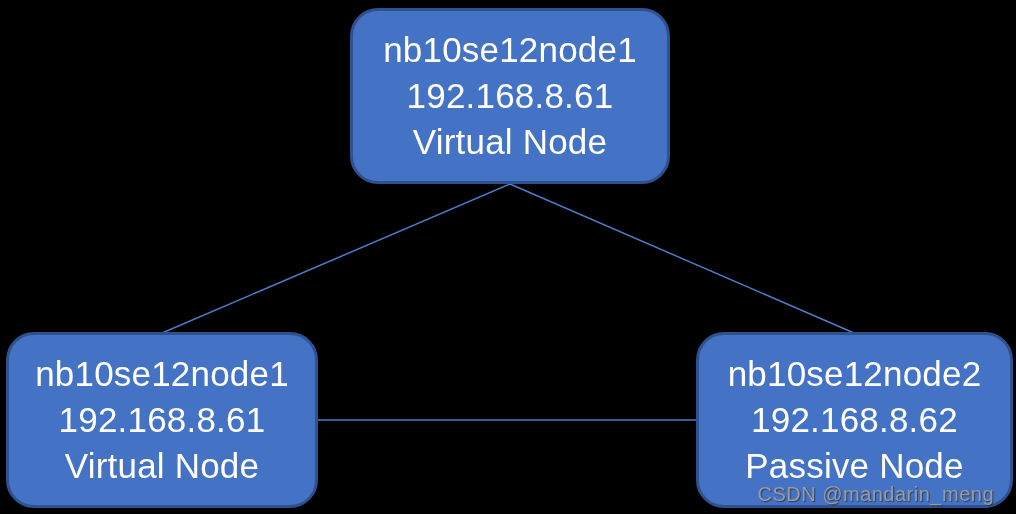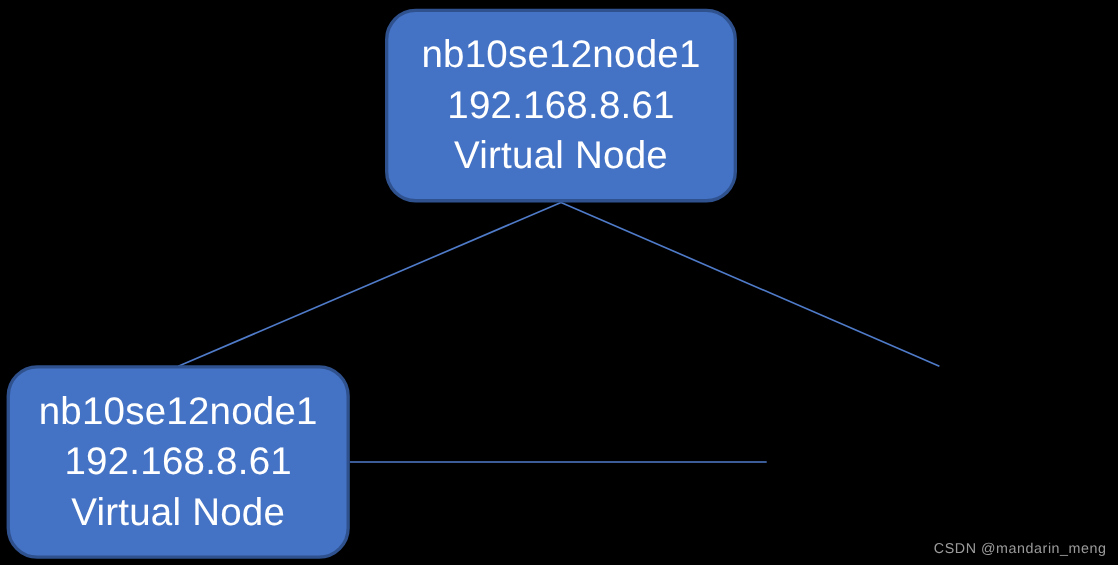--- a/index.html
+++ b/index.html
@@ -83,6 +83,11 @@
     <div>Virtual Node</div>
   </div>
 
+  <div class="node node-passive">
+    <div>nb10se12node2</div>
+    <div>192.168.8.62</div>
+    <div>Passive Node</div>
+  </div>
 
   <div class="watermark">CSDN @mandarin_meng</div>
 

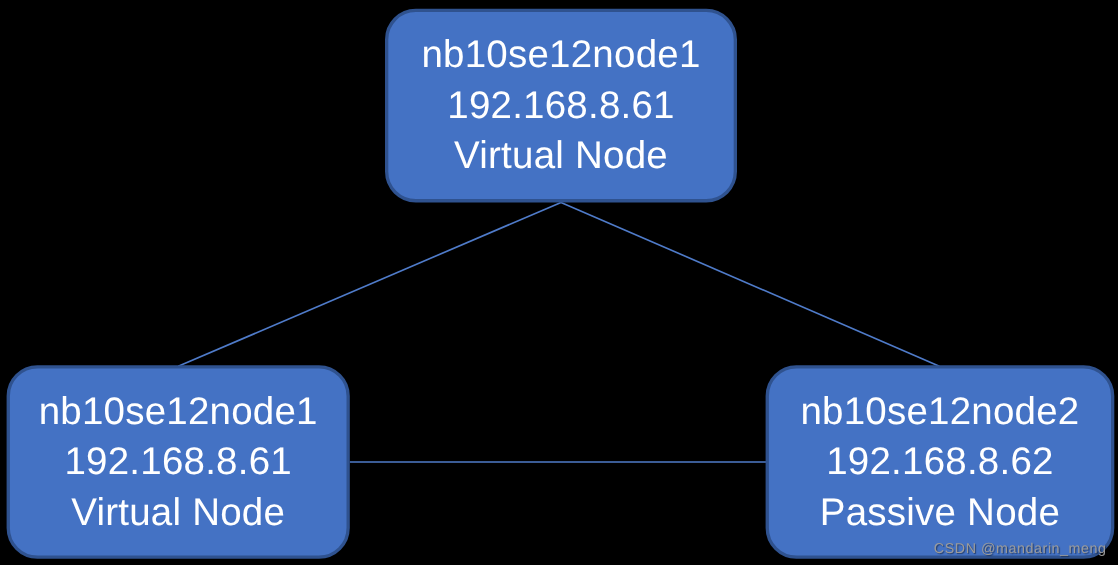--- a/index.html
+++ b/index.html
@@ -52,9 +52,9 @@
   .node-passive{left:696px;top:332px;width:317px;height:176px;}
   .watermark{
     position:absolute;
-    right:10px;
+    right:22px;
     bottom:8px;
-    font-size:13px;
+    font-size:20px;
     color:var(--watermark);
     text-shadow:1px 1px 1px rgba(0,0,0,0.45);
     letter-spacing:0.5px;

